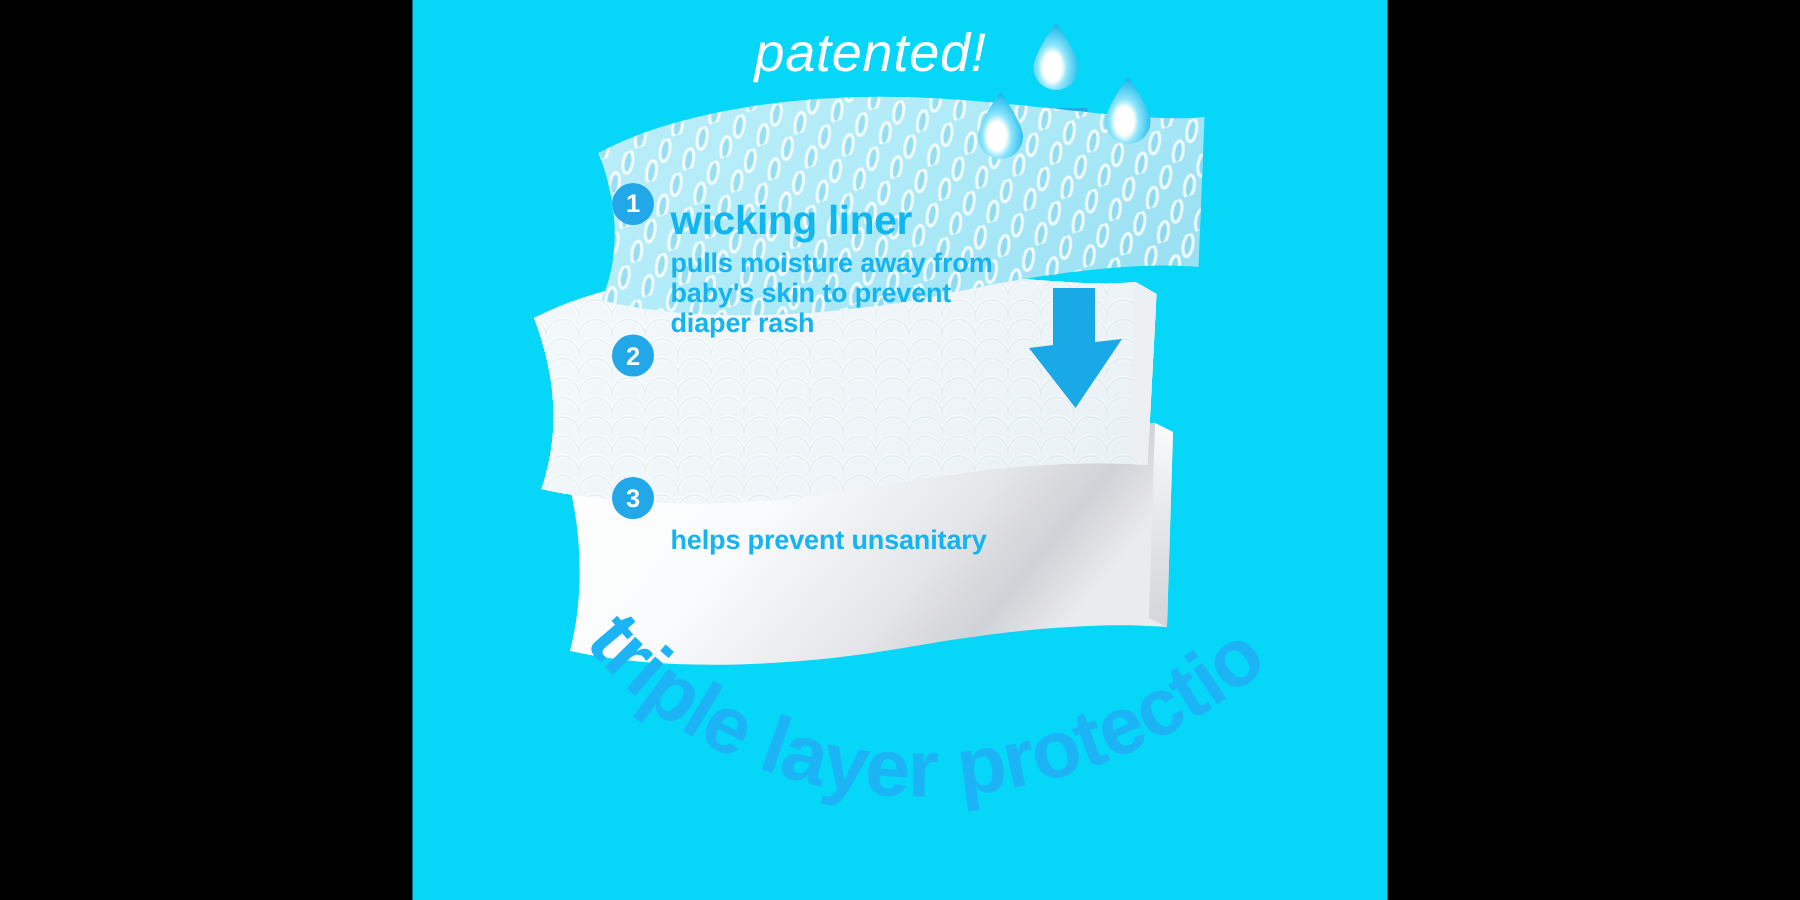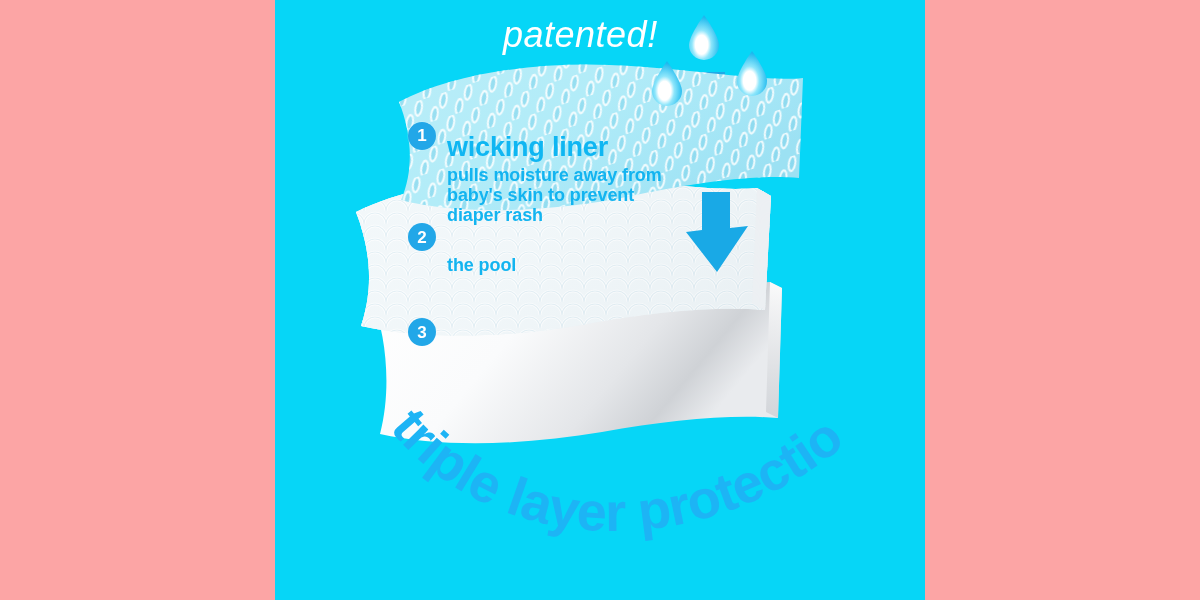--- a/index.html
+++ b/index.html
@@ -7,7 +7,7 @@
     width:1200px;height:600px;overflow:hidden;
     font-family:"Liberation Sans", sans-serif;
   }
-  #stage{position:relative;width:1200px;height:600px;background:#fca5a5;}
+  #stage{position:relative;width:1200px;height:600px;background:#000000;}
 
   
   #panel{

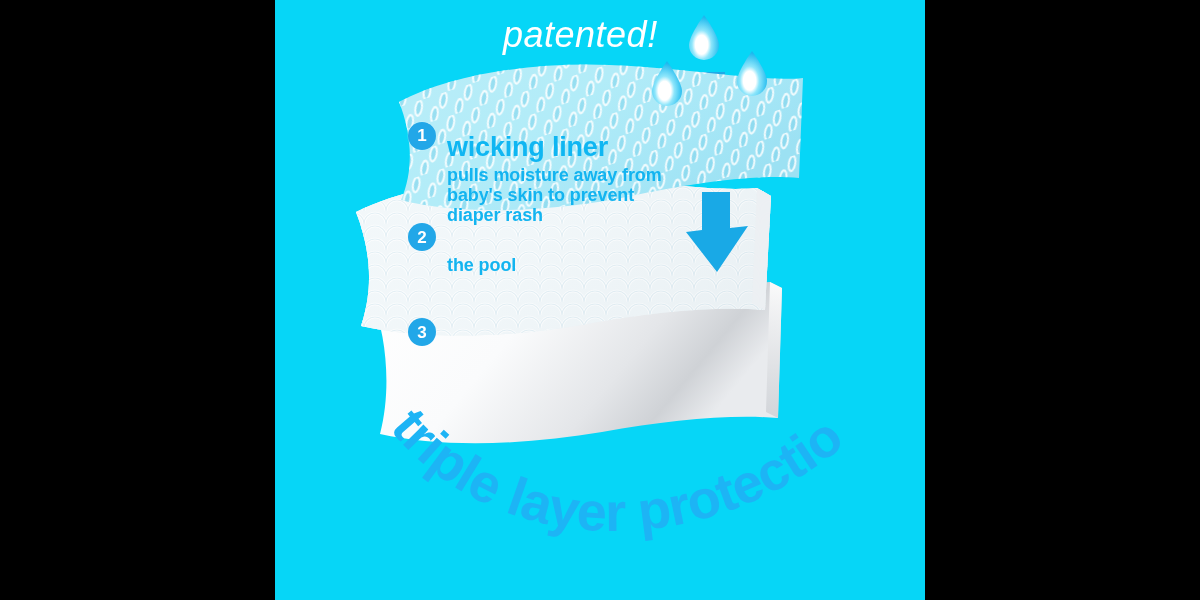--- a/index.html
+++ b/index.html
@@ -227,7 +227,6 @@
         <div class="badge">2</div>
       </div>
       <div class="sub">
-        <div>the pool</div>
       </div>
     </div>
 

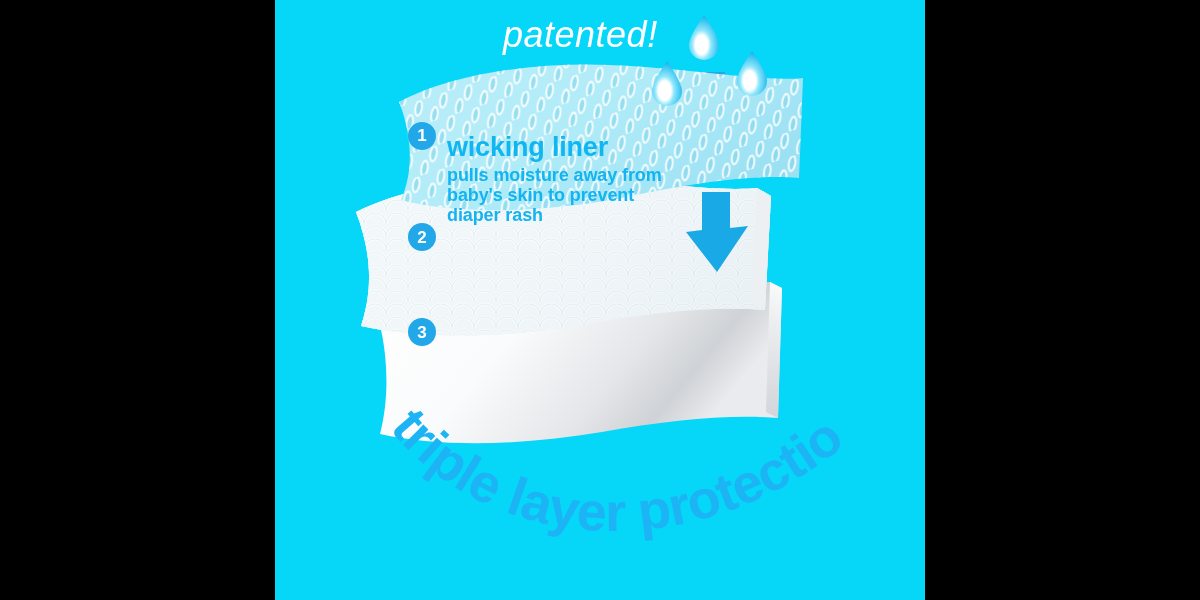--- a/index.html
+++ b/index.html
@@ -235,6 +235,7 @@
         <div class="badge">3</div>
       </div>
       <div class="sub">
+        <div>helps prevent unsanitary</div>
       </div>
     </div>
 

